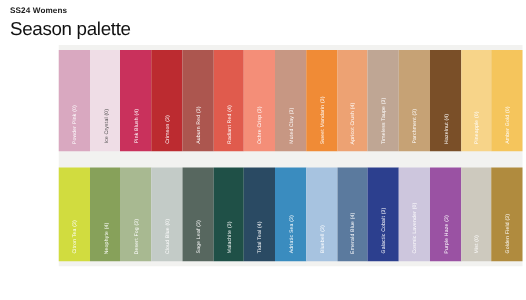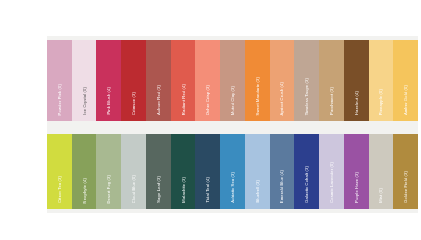--- a/index.html
+++ b/index.html
@@ -98,6 +98,10 @@
 
 <div class="page">
 
+  <div class="header">
+    <div class="eyebrow">SS24 Womens</div>
+    <h1 class="page-title">Season palette</h1>
+  </div>
 
   <div class="palette-canvas">
     <div class="swatch-row row-1">

